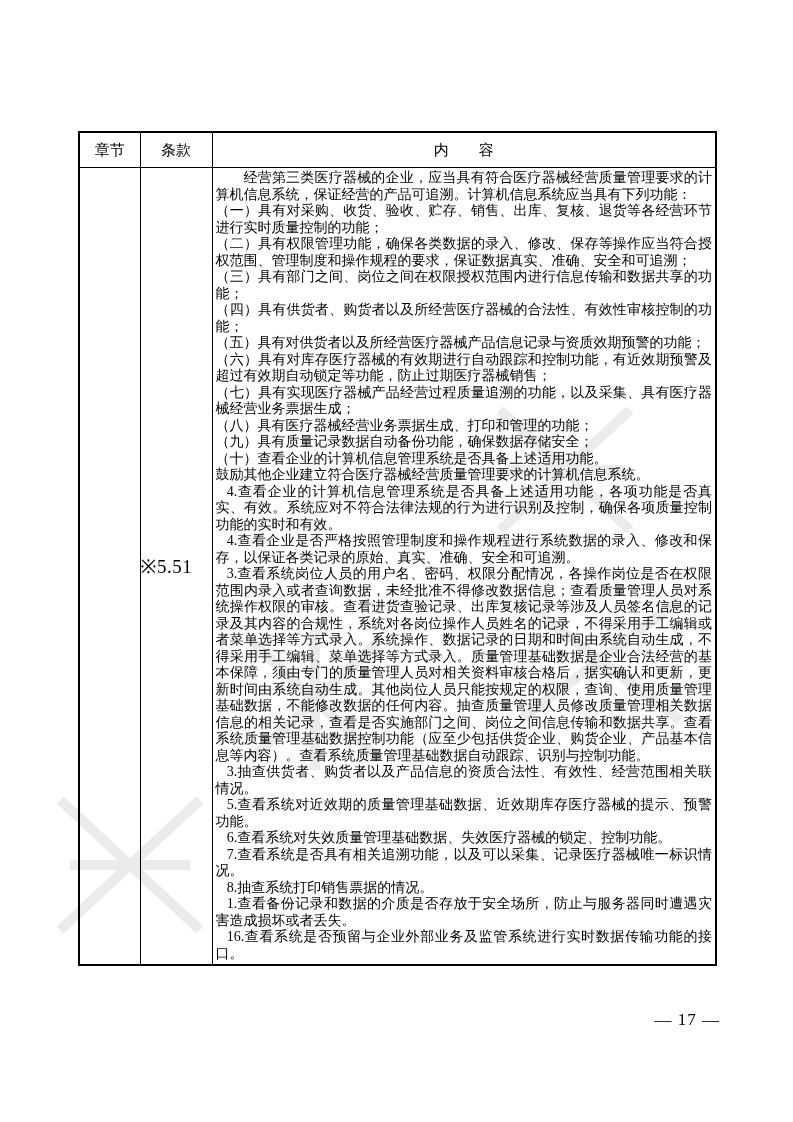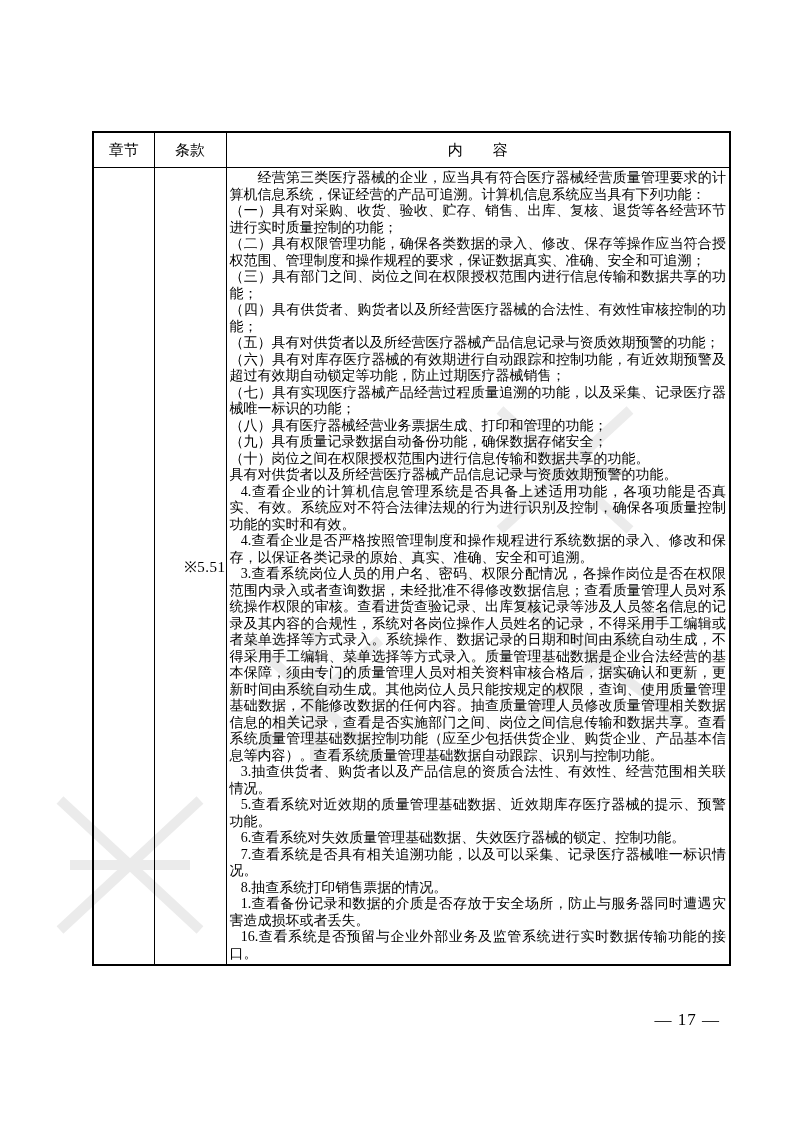--- a/index.html
+++ b/index.html
@@ -23,7 +23,7 @@
   }
   .doc-table {
     position: absolute;
-    left: 92px; top: 131px;
+    left: 78px; top: 131px;
     width: 637px;
     border-collapse: collapse;
     table-layout: fixed;

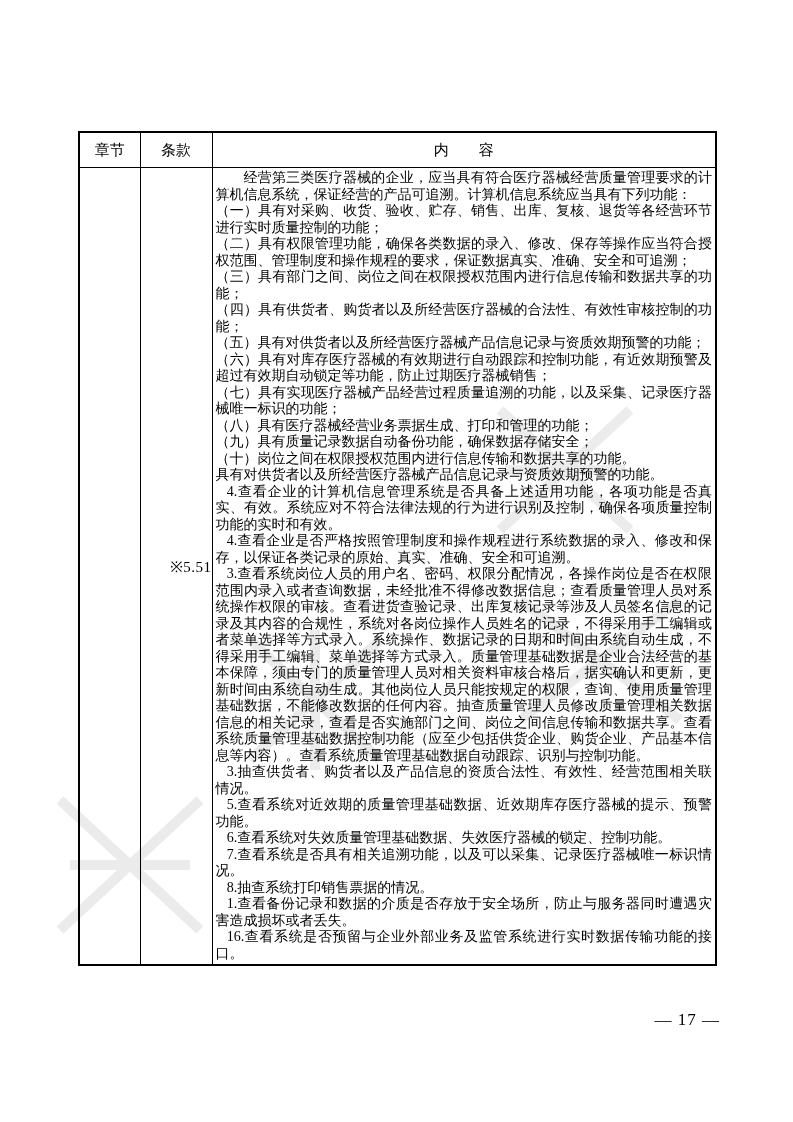--- a/index.html
+++ b/index.html
@@ -127,7 +127,7 @@
               <p class="para enum">（四）具有供货者、购货者以及所经营医疗器械的合法性、有效性审核控制的功能；</p>
               <p class="para enum">（五）具有对供货者以及所经营医疗器械产品信息记录与资质效期预警的功能；</p>
               <p class="para enum">（六）具有对库存医疗器械的有效期进行自动跟踪和控制功能，有近效期预警及超过有效期自动锁定等功能，防止过期医疗器械销售；</p>
-              <p class="para enum">（七）具有实现医疗器械产品经营过程质量追溯的功能，以及采集、记录医疗器械唯一标识的功能；</p>
+              <p class="para enum">（七）具有实现医疗器械产品经营过程质量追溯的功能，以及采集、具有医疗器械经营业务票据生成；</p>
               <p class="para enum">（八）具有医疗器械经营业务票据生成、打印和管理的功能；</p>
               <p class="para enum">（九）具有质量记录数据自动备份功能，确保数据存储安全；</p>
               <p class="para enum">（十）岗位之间在权限授权范围内进行信息传输和数据共享的功能。</p>

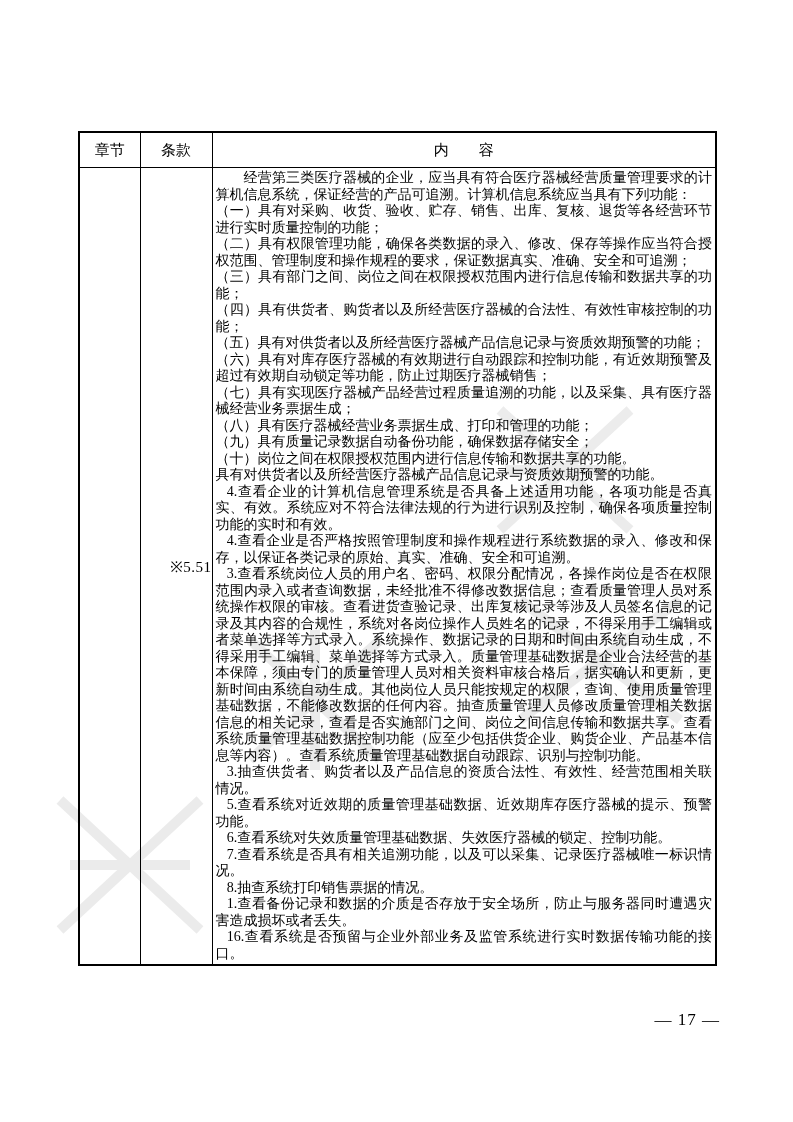--- a/index.html
+++ b/index.html
@@ -130,7 +130,7 @@
               <p class="para enum">（七）具有实现医疗器械产品经营过程质量追溯的功能，以及采集、具有医疗器械经营业务票据生成；</p>
               <p class="para enum">（八）具有医疗器械经营业务票据生成、打印和管理的功能；</p>
               <p class="para enum">（九）具有质量记录数据自动备份功能，确保数据存储安全；</p>
-              <p class="para enum">（十）岗位之间在权限授权范围内进行信息传输和数据共享的功能。</p>
+              <p class="para enum">（十）查看企业的计算机信息管理系统是否具备上述适用功能。</p>
               <p class="para flush">具有对供货者以及所经营医疗器械产品信息记录与资质效期预警的功能。</p>
               <p class="para num">4.查看企业的计算机信息管理系统是否具备上述适用功能，各项功能是否真实、有效。系统应对不符合法律法规的行为进行识别及控制，确保各项质量控制功能的实时和有效。</p>
               <p class="para num">4.查看企业是否严格按照管理制度和操作规程进行系统数据的录入、修改和保存，以保证各类记录的原始、真实、准确、安全和可追溯。</p>

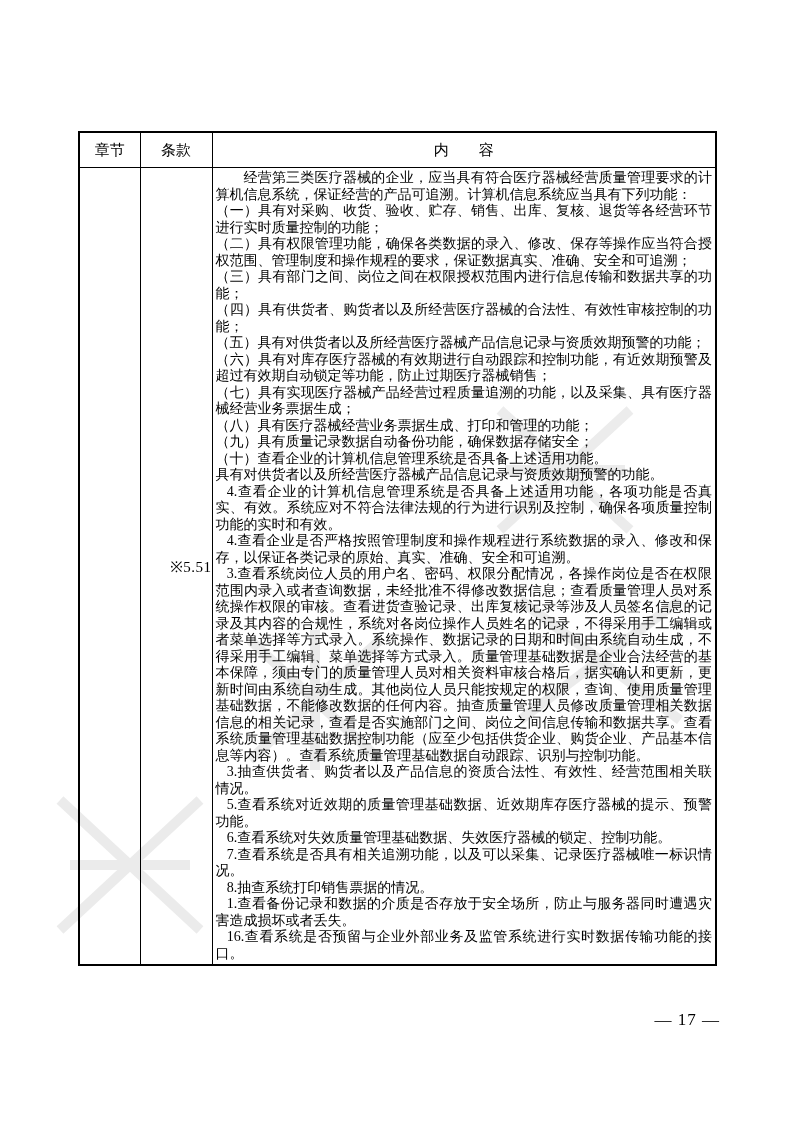--- a/index.html
+++ b/index.html
@@ -131,7 +131,7 @@
               <p class="para enum">（八）具有医疗器械经营业务票据生成、打印和管理的功能；</p>
               <p class="para enum">（九）具有质量记录数据自动备份功能，确保数据存储安全；</p>
               <p class="para enum">（十）查看企业的计算机信息管理系统是否具备上述适用功能。</p>
-              <p class="para flush">具有对供货者以及所经营医疗器械产品信息记录与资质效期预警的功能。</p>
+              <p class="para flush">鼓励其他企业建立符合医疗器械经营质量管理要求的计算机信息系统。</p>
               <p class="para num">4.查看企业的计算机信息管理系统是否具备上述适用功能，各项功能是否真实、有效。系统应对不符合法律法规的行为进行识别及控制，确保各项质量控制功能的实时和有效。</p>
               <p class="para num">4.查看企业是否严格按照管理制度和操作规程进行系统数据的录入、修改和保存，以保证各类记录的原始、真实、准确、安全和可追溯。</p>
               <p class="para num">3.查看系统岗位人员的用户名、密码、权限分配情况，各操作岗位是否在权限范围内录入或者查询数据，未经批准不得修改数据信息；查看质量管理人员对系统操作权限的审核。查看进货查验记录、出库复核记录等涉及人员签名信息的记录及其内容的合规性，系统对各岗位操作人员姓名的记录，不得采用手工编辑或者菜单选择等方式录入。系统操作、数据记录的日期和时间由系统自动生成，不得采用手工编辑、菜单选择等方式录入。质量管理基础数据是企业合法经营的基本保障，须由专门的质量管理人员对相关资料审核合格后，据实确认和更新，更新时间由系统自动生成。其他岗位人员只能按规定的权限，查询、使用质量管理基础数据，不能修改数据的任何内容。抽查质量管理人员修改质量管理相关数据信息的相关记录，查看是否实施部门之间、岗位之间信息传输和数据共享。查看系统质量管理基础数据控制功能（应至少包括供货企业、购货企业、产品基本信息等内容）。查看系统质量管理基础数据自动跟踪、识别与控制功能。</p>

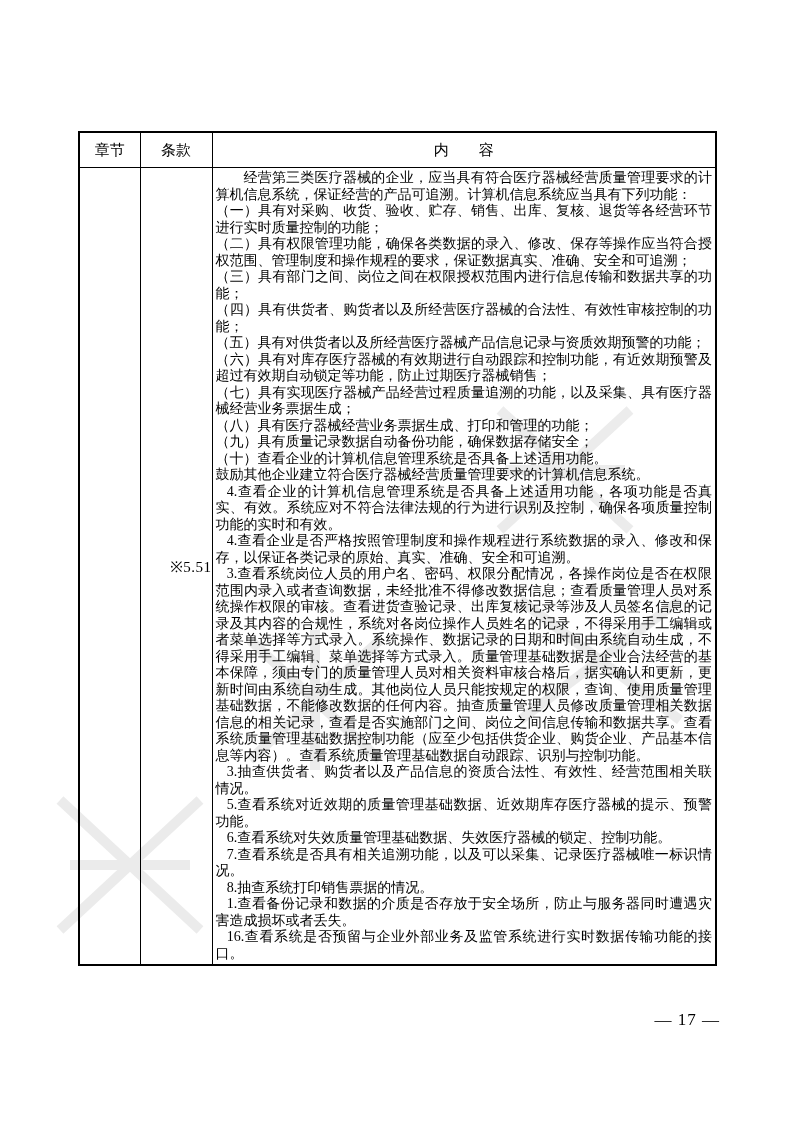--- a/index.html
+++ b/index.html
@@ -52,8 +52,8 @@
     font-size: 14px;
   }
   .cell-clause {
-    text-align: right; vertical-align: middle;
-    font-size: 15px;
+    text-align: left; vertical-align: middle;
+    font-size: 19px;
     letter-spacing: 0.5px;
   }
   .cell-content { vertical-align: top; }

